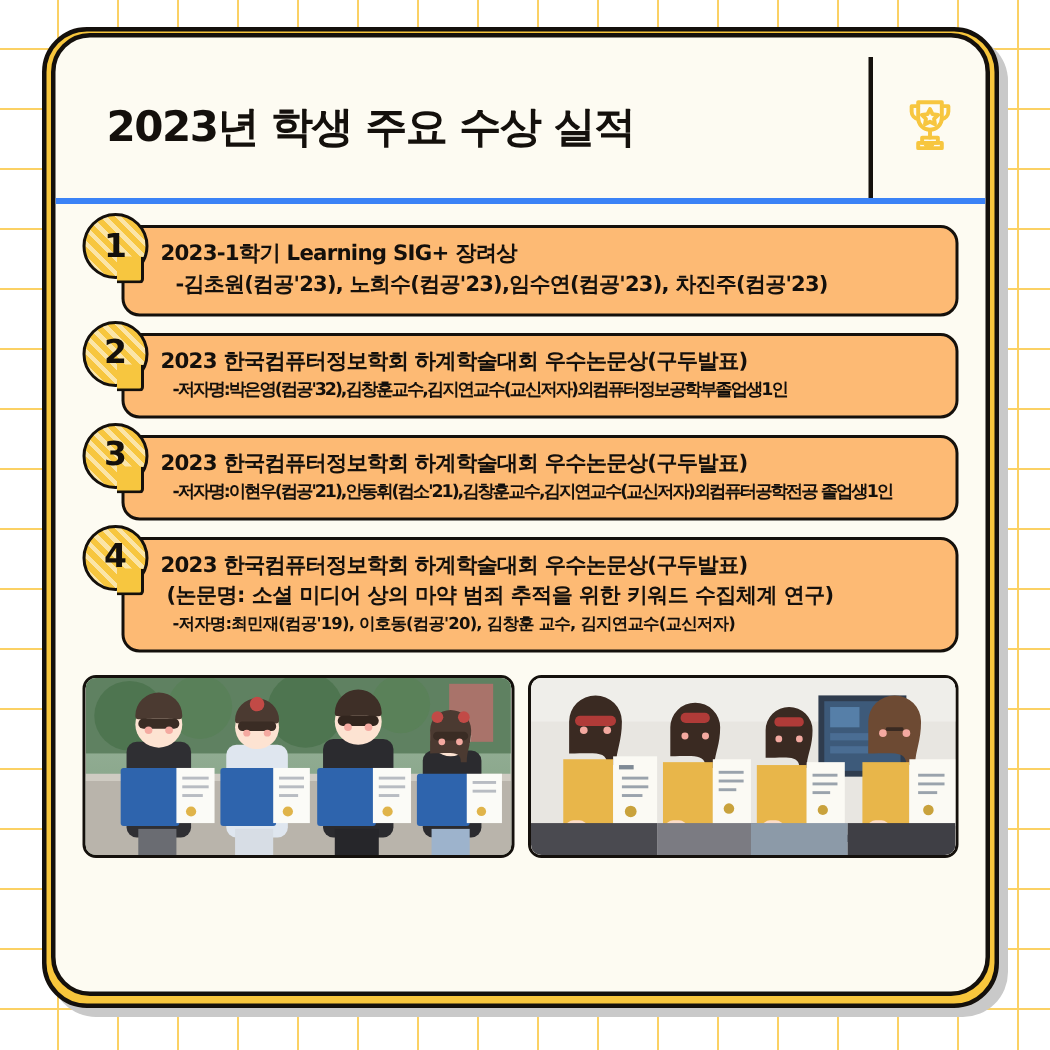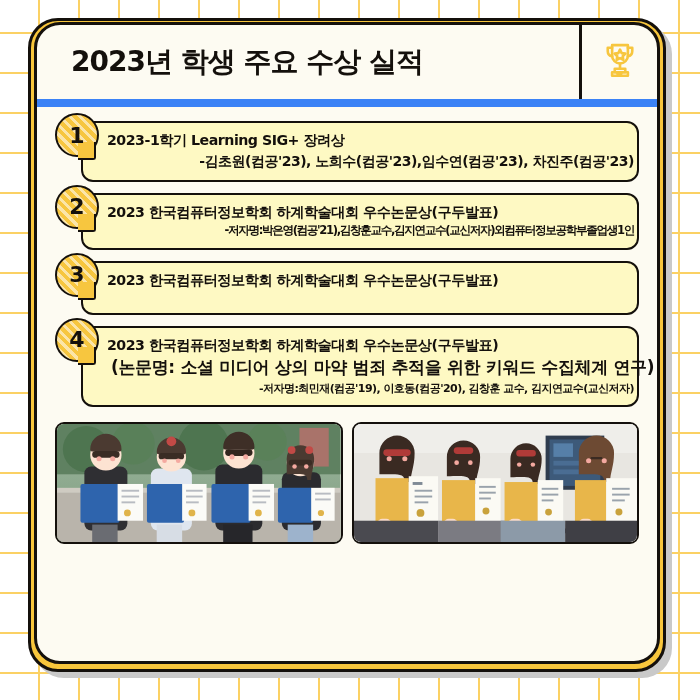--- a/index.html
+++ b/index.html
@@ -53,9 +53,10 @@
   
   #header {
     position: relative;
-    height: 82px;
+    height: 98px;
     display: flex; align-items: center;
-    border-bottom: 8px solid #3b82f6;
+    border-bottom: 4px solid #3b82f6;
+    margin-top: 13px;
   }
   #page-title {
     flex: 1;

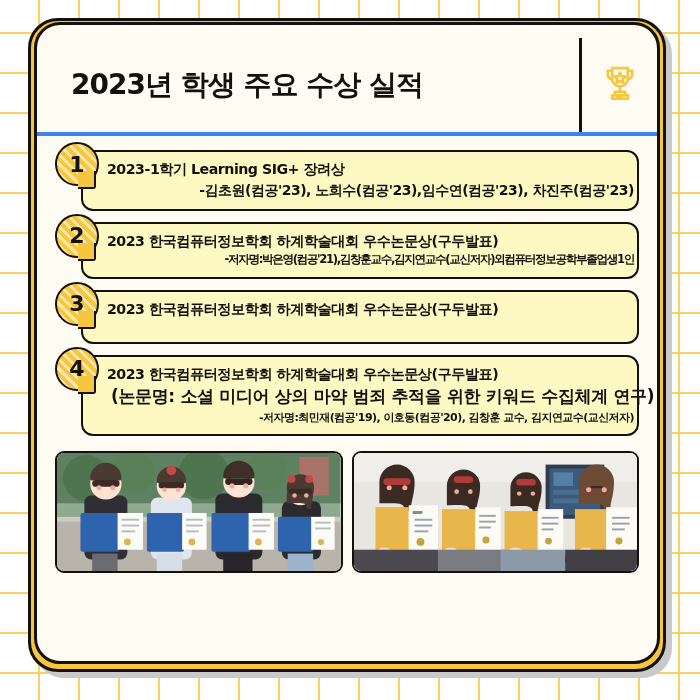--- a/index.html
+++ b/index.html
@@ -86,8 +86,8 @@
     margin-left: 26px;
     border: 2px solid #14100c;
     border-radius: 12px;
-    background: #fef9c3;
-    padding: 7px 3px 8px 24px;
+    background: #fdba74;
+    padding: 7px 20px 8px 24px;
     min-height: 54px;
   }
   .badge {

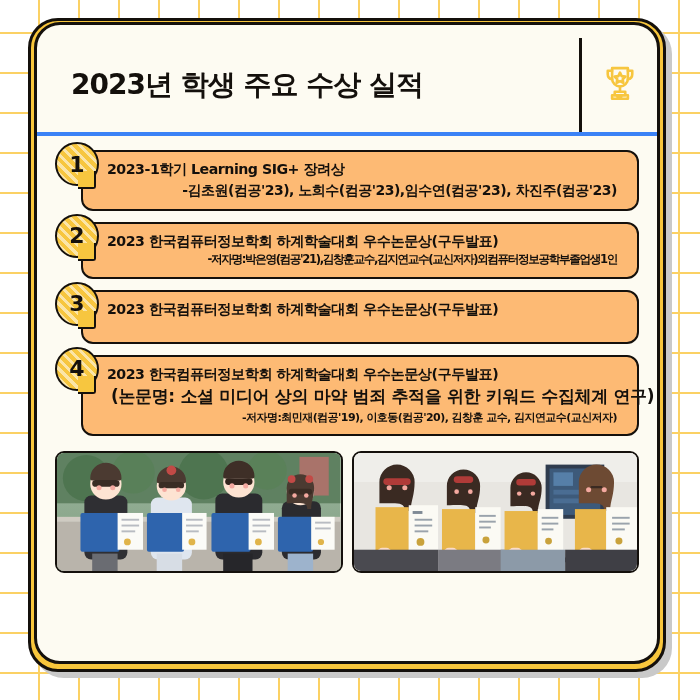--- a/index.html
+++ b/index.html
@@ -140,7 +140,6 @@
     white-space: nowrap;
     line-height: 1.5;
     padding-left: 8px;
-    text-align: right;
   }
   .item-1 .line-authors {
     font-size: 14px;

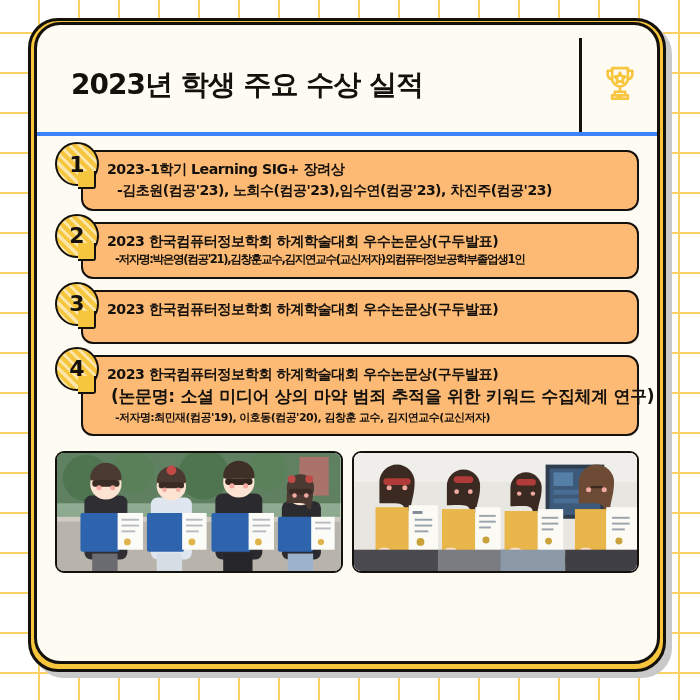--- a/index.html
+++ b/index.html
@@ -207,7 +207,7 @@
       <div class="badge">2</div>
       <div class="award-box">
         <div class="line-title">2023 한국컴퓨터정보학회 하계학술대회 우수논문상(구두발표)</div>
-        <div class="line-authors">-저자명:박은영(컴공'21),김창훈교수,김지연교수(교신저자)외컴퓨터정보공학부졸업생1인</div>
+        <div class="line-authors">-저자명:박은영(컴공'32),김창훈교수,김지연교수(교신저자)외컴퓨터정보공학부졸업생1인</div>
       </div>
     </div>
 

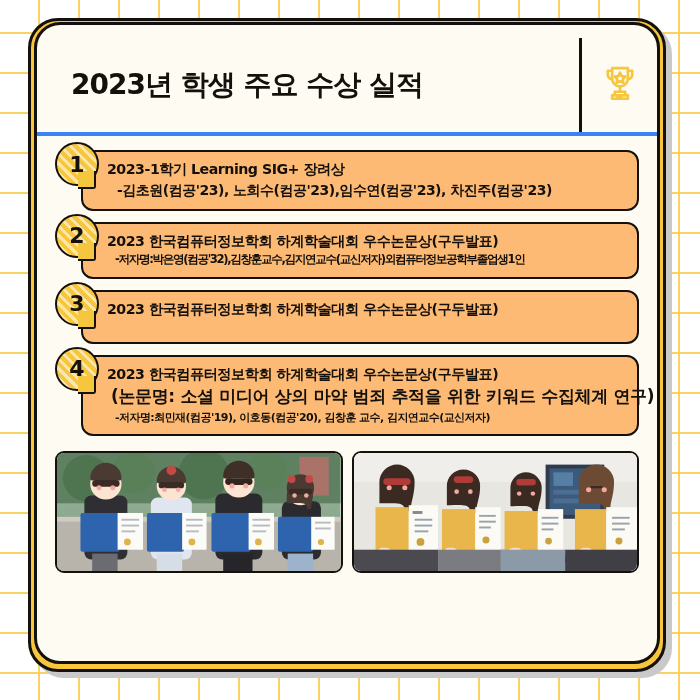--- a/index.html
+++ b/index.html
@@ -215,6 +215,7 @@
       <div class="badge">3</div>
       <div class="award-box">
         <div class="line-title">2023 한국컴퓨터정보학회 하계학술대회 우수논문상(구두발표)</div>
+        <div class="line-authors">-저자명:이현우(컴공'21),안동휘(컴소'21),김창훈교수,김지연교수(교신저자)외컴퓨터공학전공 졸업생1인</div>
       </div>
     </div>
 

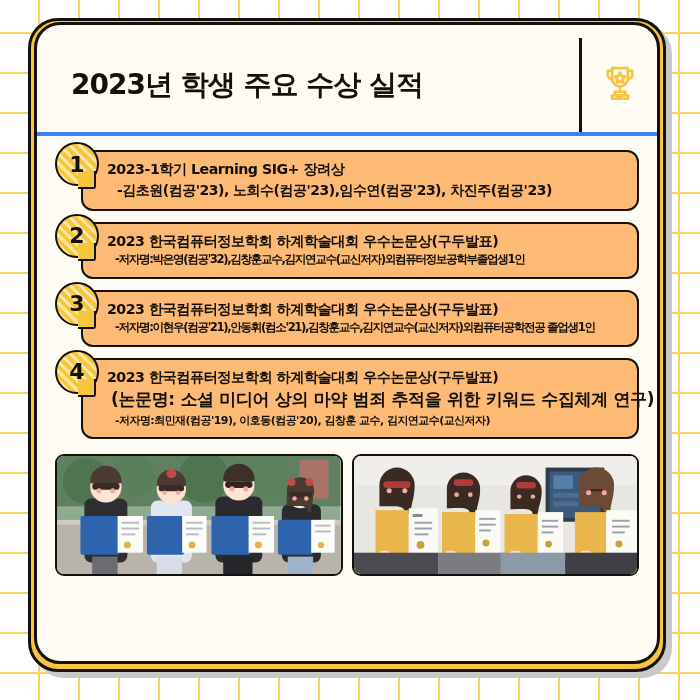--- a/index.html
+++ b/index.html
@@ -146,7 +146,7 @@
     letter-spacing: -.5px;
     padding-left: 10px;
   }
-  .item-4 .line-paper { letter-spacing: -.35px; font-size: 17px; }
+  .item-4 .line-paper { letter-spacing: -.35px; font-size: 14px; }
   .item-4 .line-authors { letter-spacing: -.55px; font-size: 11px; }
 
   

